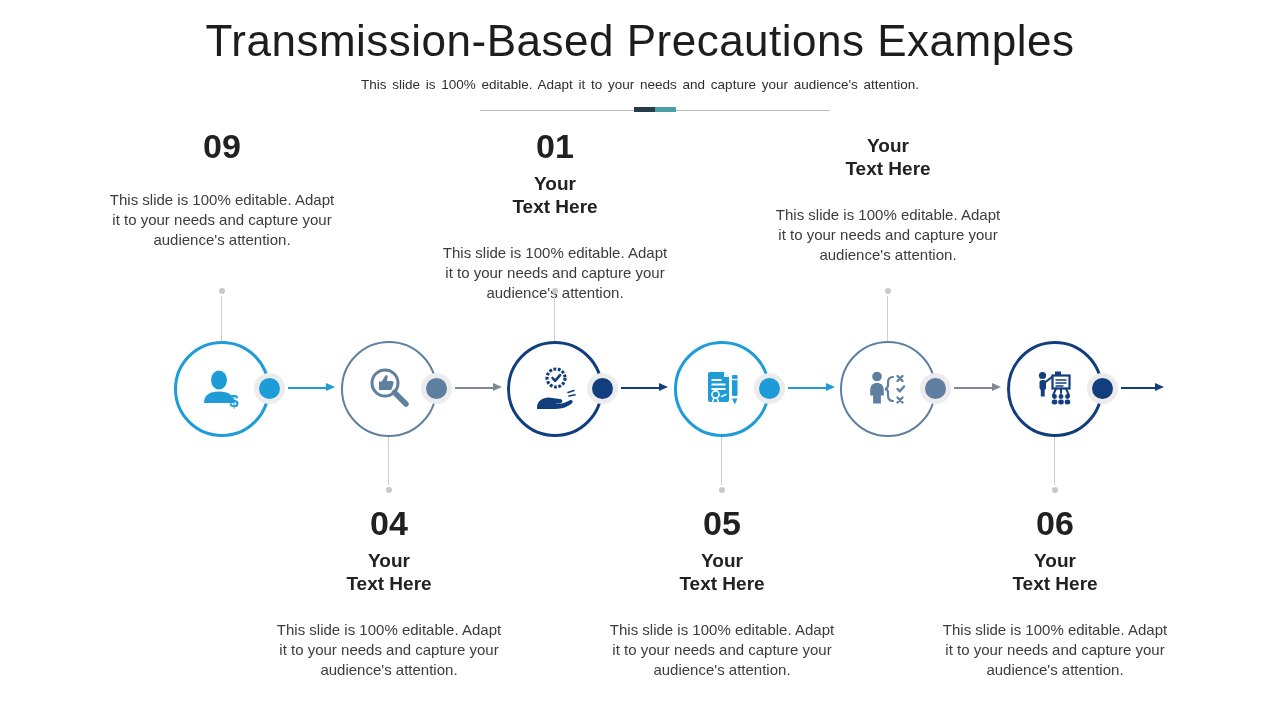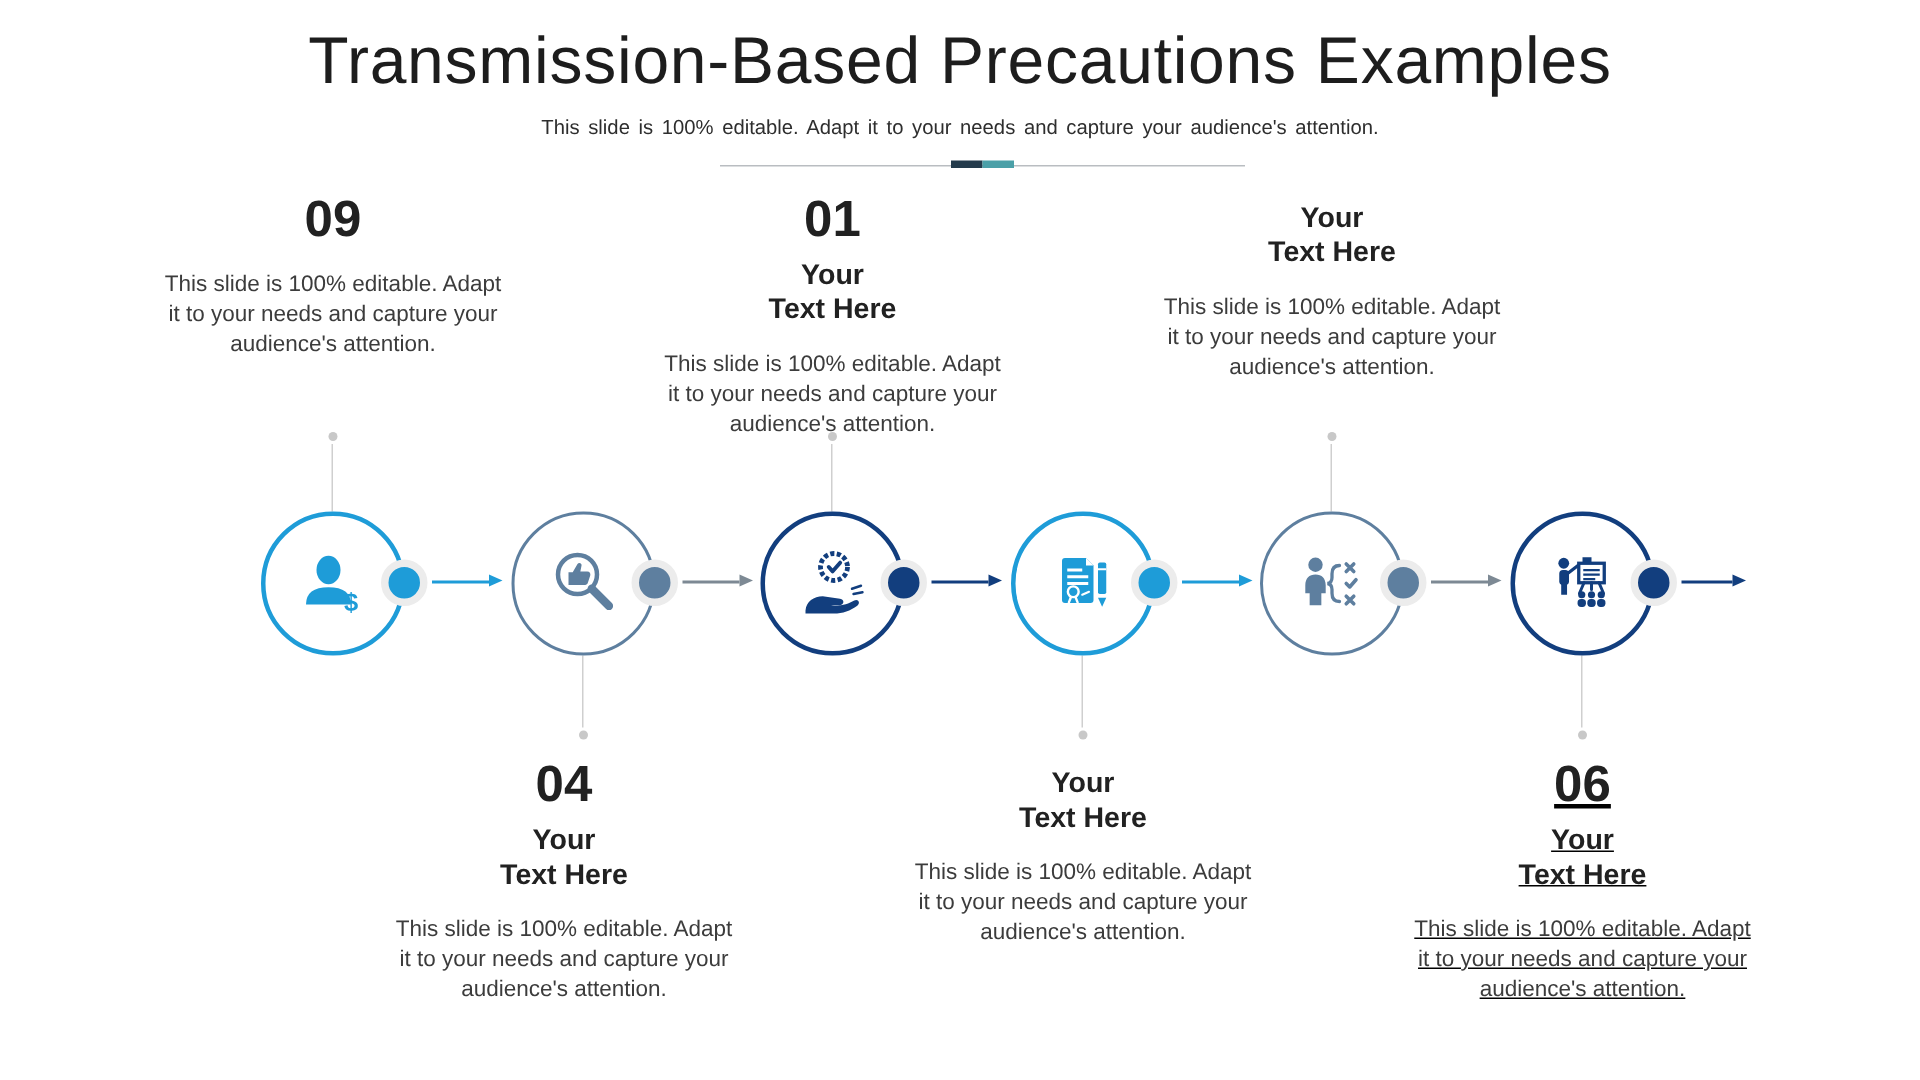--- a/index.html
+++ b/index.html
@@ -33,7 +33,7 @@
   .col { width:280px; text-align:center; }
   .col .num  { font-size:34px; line-height:38px; font-weight:700; color:#212121; }
   .col .head { margin-top:7px; font-size:19px; line-height:23px; font-weight:700; color:#212121; white-space:pre-line; }
-  .col .desc { margin-top:15px; font-size:15px; line-height:20px; color:#3c3c3c; white-space:pre-line; }
+  .col .desc { margin-top:25px; font-size:15px; line-height:20px; color:#3c3c3c; white-space:pre-line; }
 
   
   .circle {

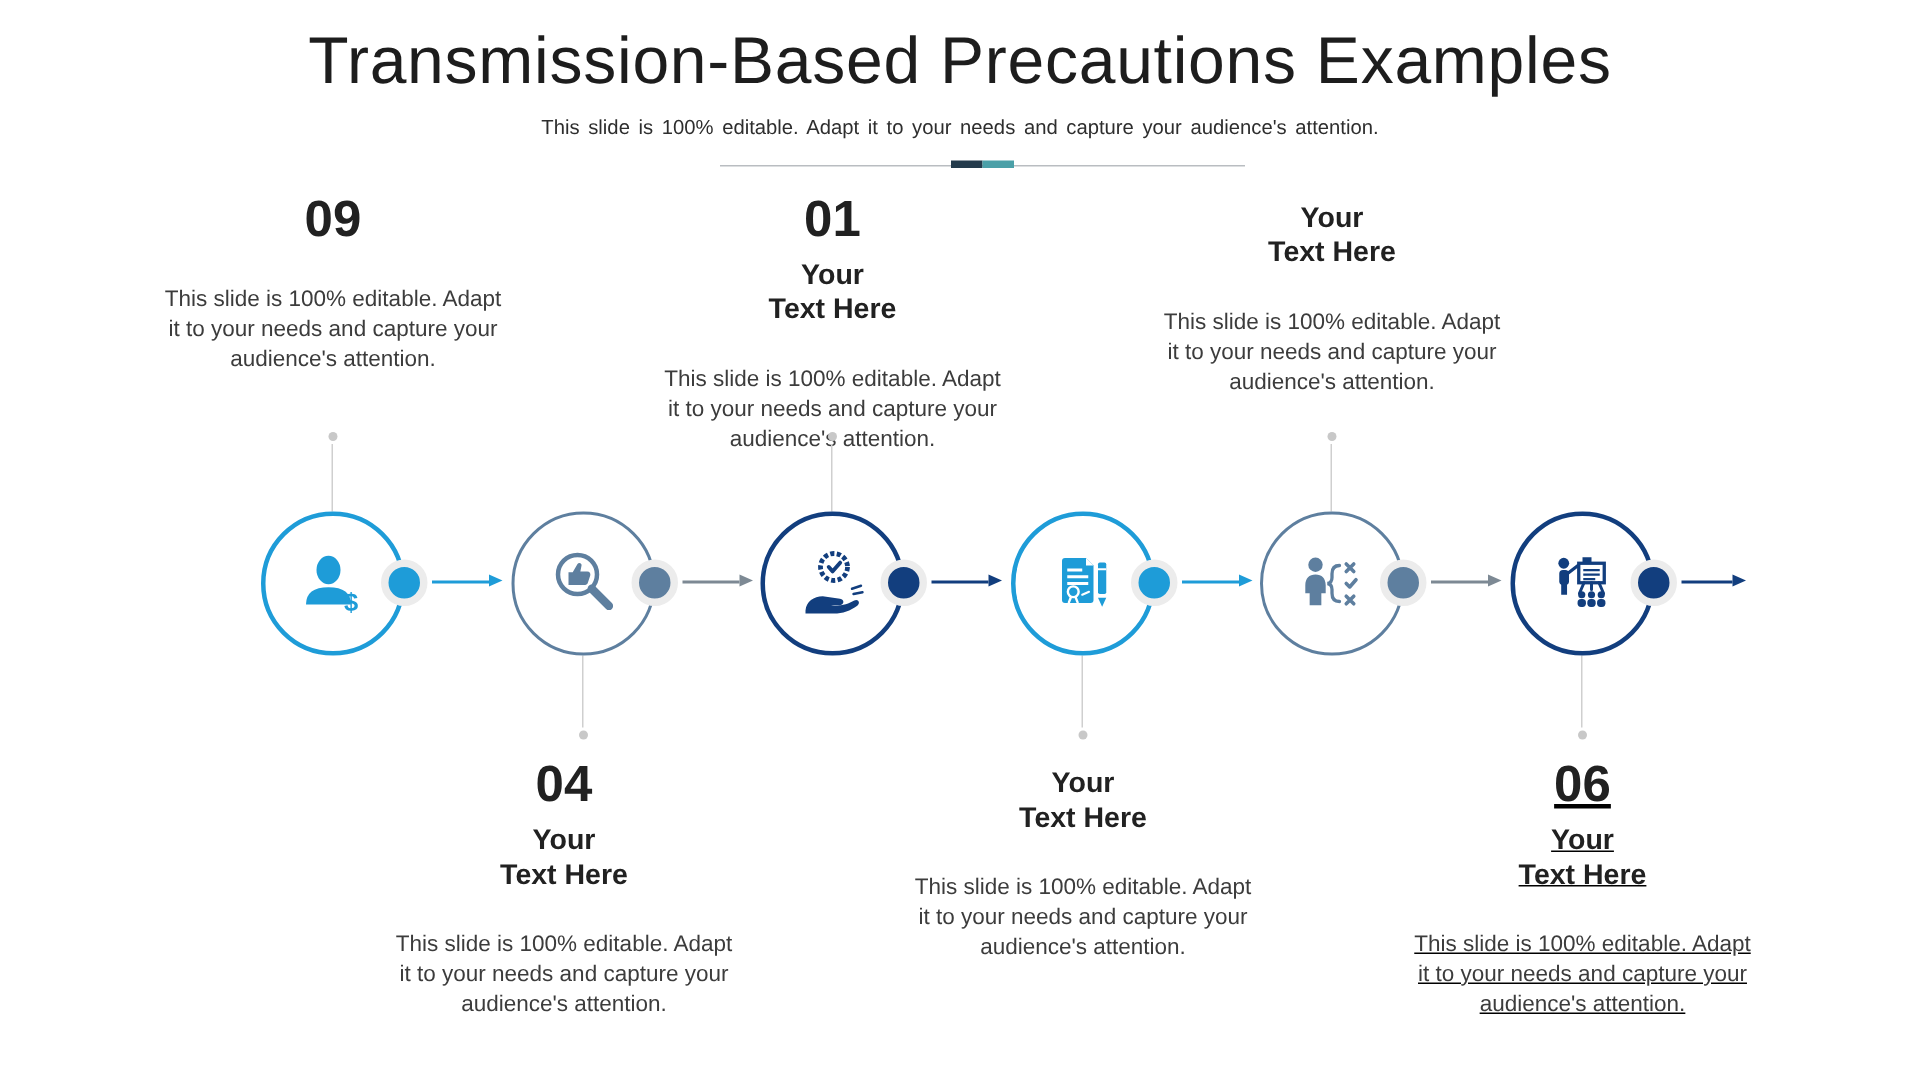--- a/index.html
+++ b/index.html
@@ -194,7 +194,7 @@
 <div class="abs arrow a-gray" style="left:954px; width:38px;"></div>
 <div class="abs arrow a-navy" style="left:1121px; width:34px;"></div>
 
-<div class="abs col" style="left:236px; top:504px;">
+<div class="abs col" style="left:249px; top:504px;">
   <div class="num">04</div>
   <div class="head">Your
 Text Here</div>

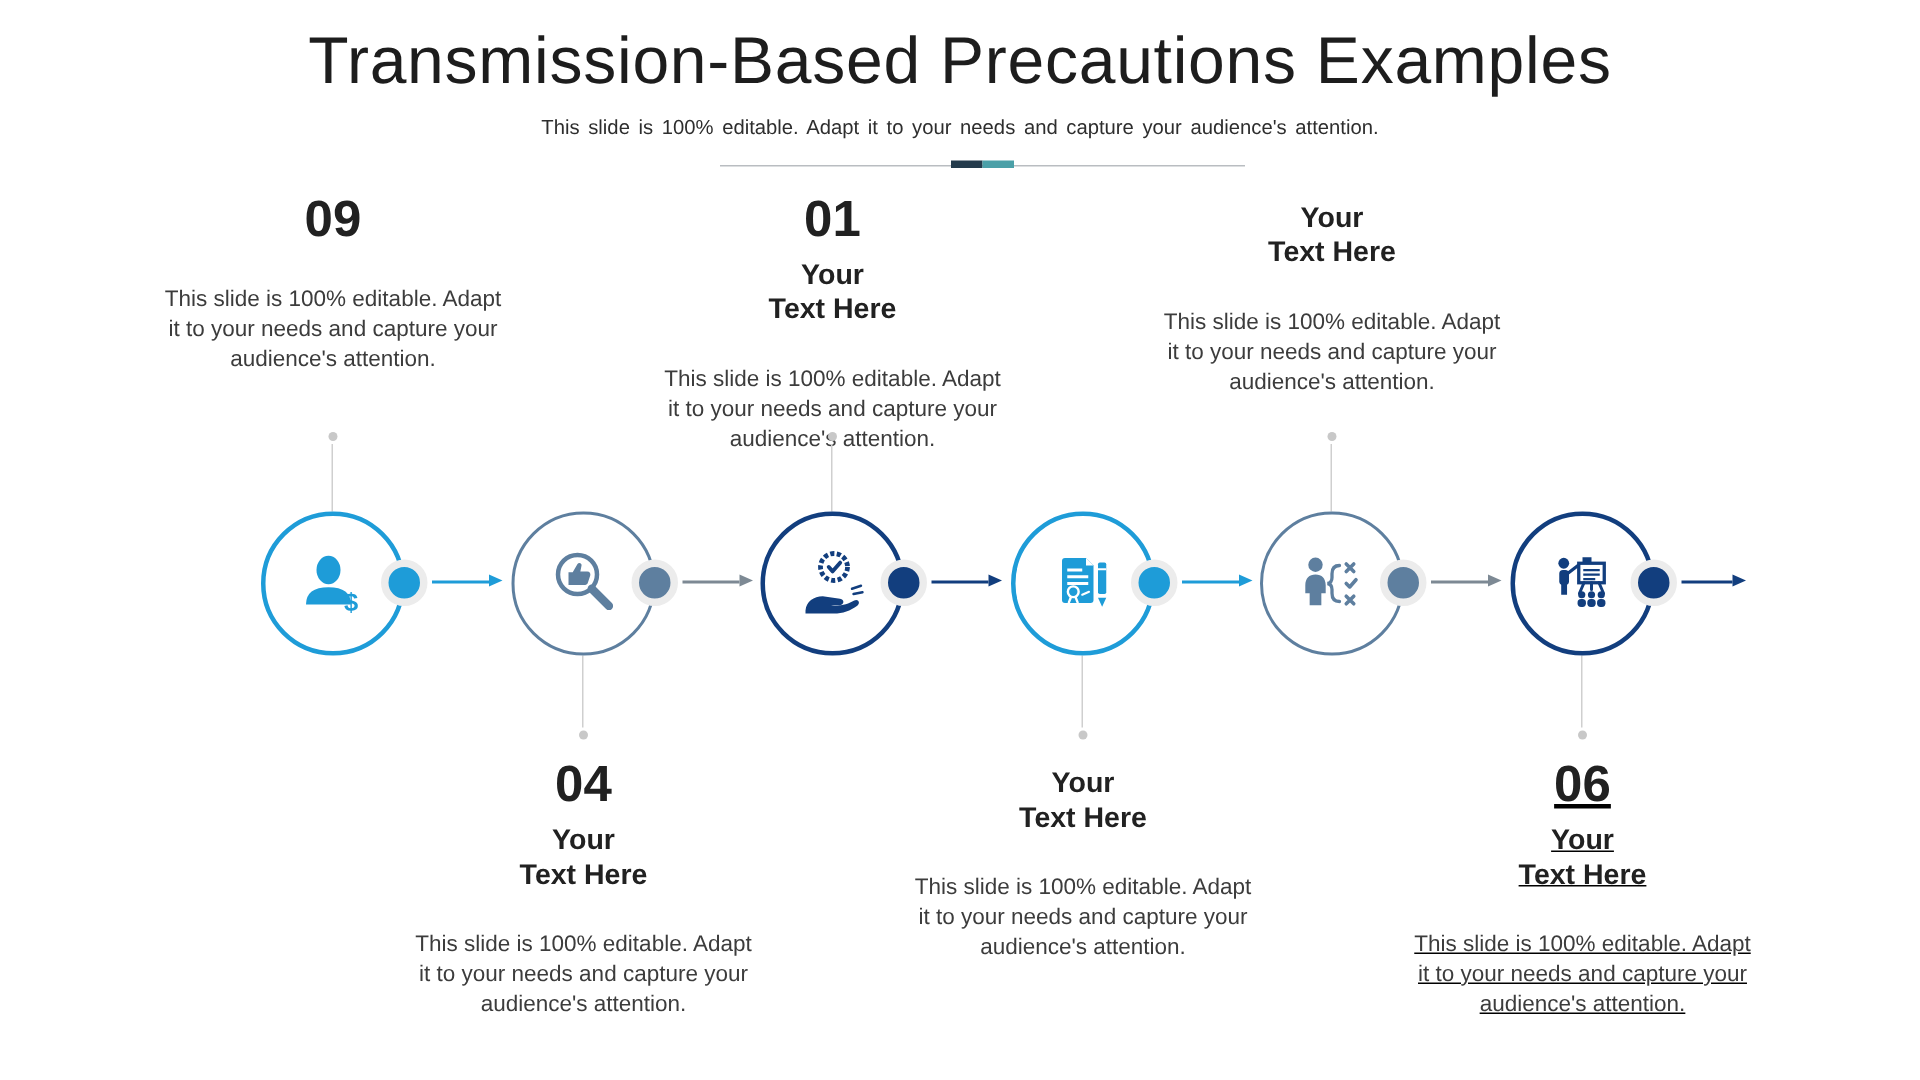--- a/index.html
+++ b/index.html
@@ -203,6 +203,7 @@
 audience's attention.</div>
 </div>
 <div class="abs col" style="left:582px; top:504px;">
+  <div class="num">05</div>
   <div class="head">Your
 Text Here</div>
   <div class="desc">This slide is 100% editable. Adapt

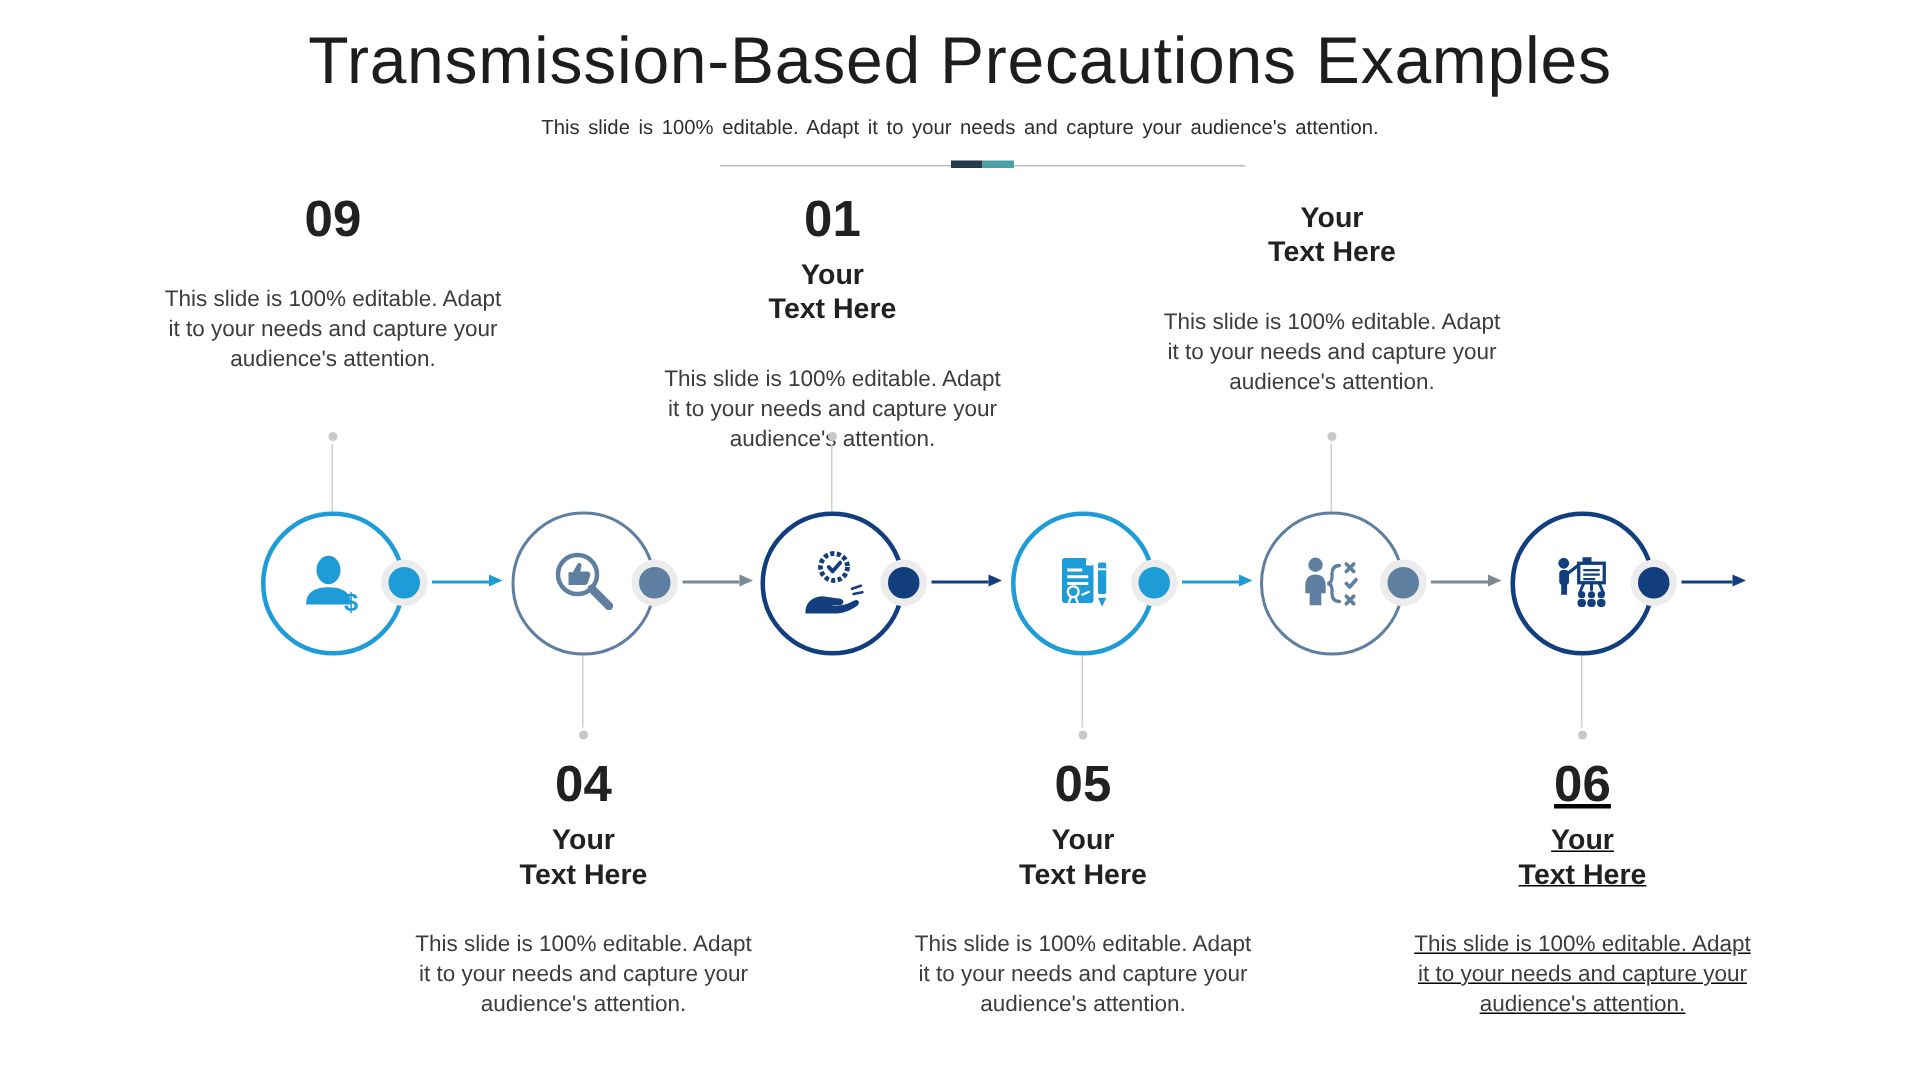--- a/index.html
+++ b/index.html
@@ -210,7 +210,7 @@
 it to your needs and capture your
 audience's attention.</div>
 </div>
-<div class="abs col" style="left:915px; top:504px;text-decoration:underline;">
+<div class="abs col" style="left:915px; top:504px;">
   <div class="num">06</div>
   <div class="head">Your
 Text Here</div>

